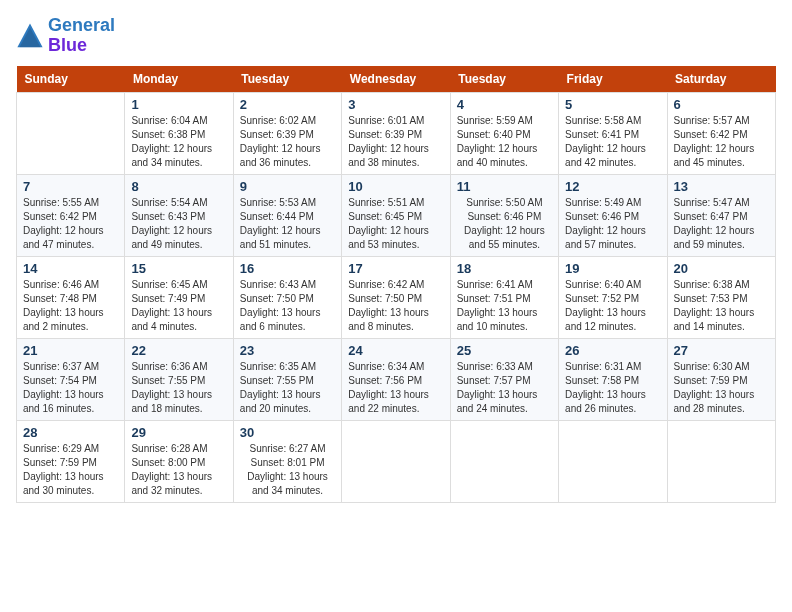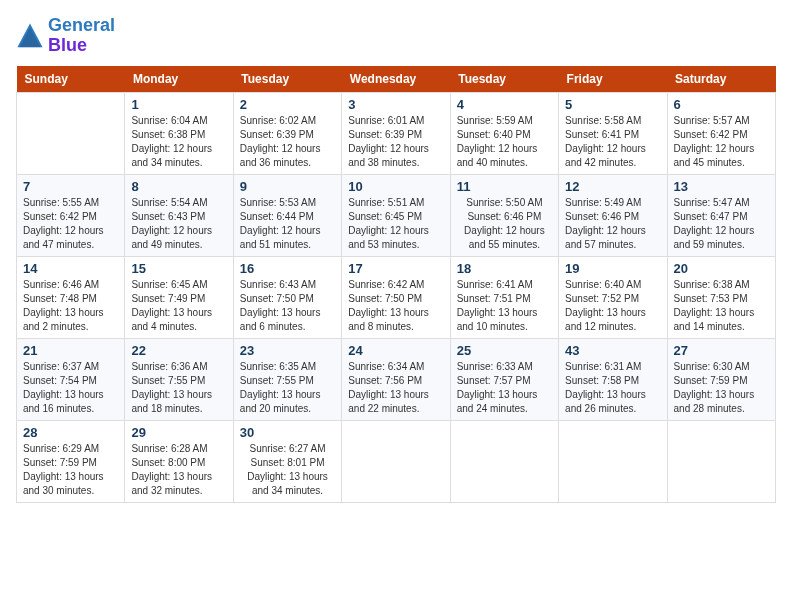--- a/index.html
+++ b/index.html
@@ -301,7 +301,7 @@
 and 24 minutes.</div>
         </td>
         <td>
-          <span class="day-num">43</span>
+          <span class="day-num">26</span>
           <div class="day-info" style="white-space: pre-line;">Sunrise: 6:31 AM
 Sunset: 7:58 PM
 Daylight: 13 hours

